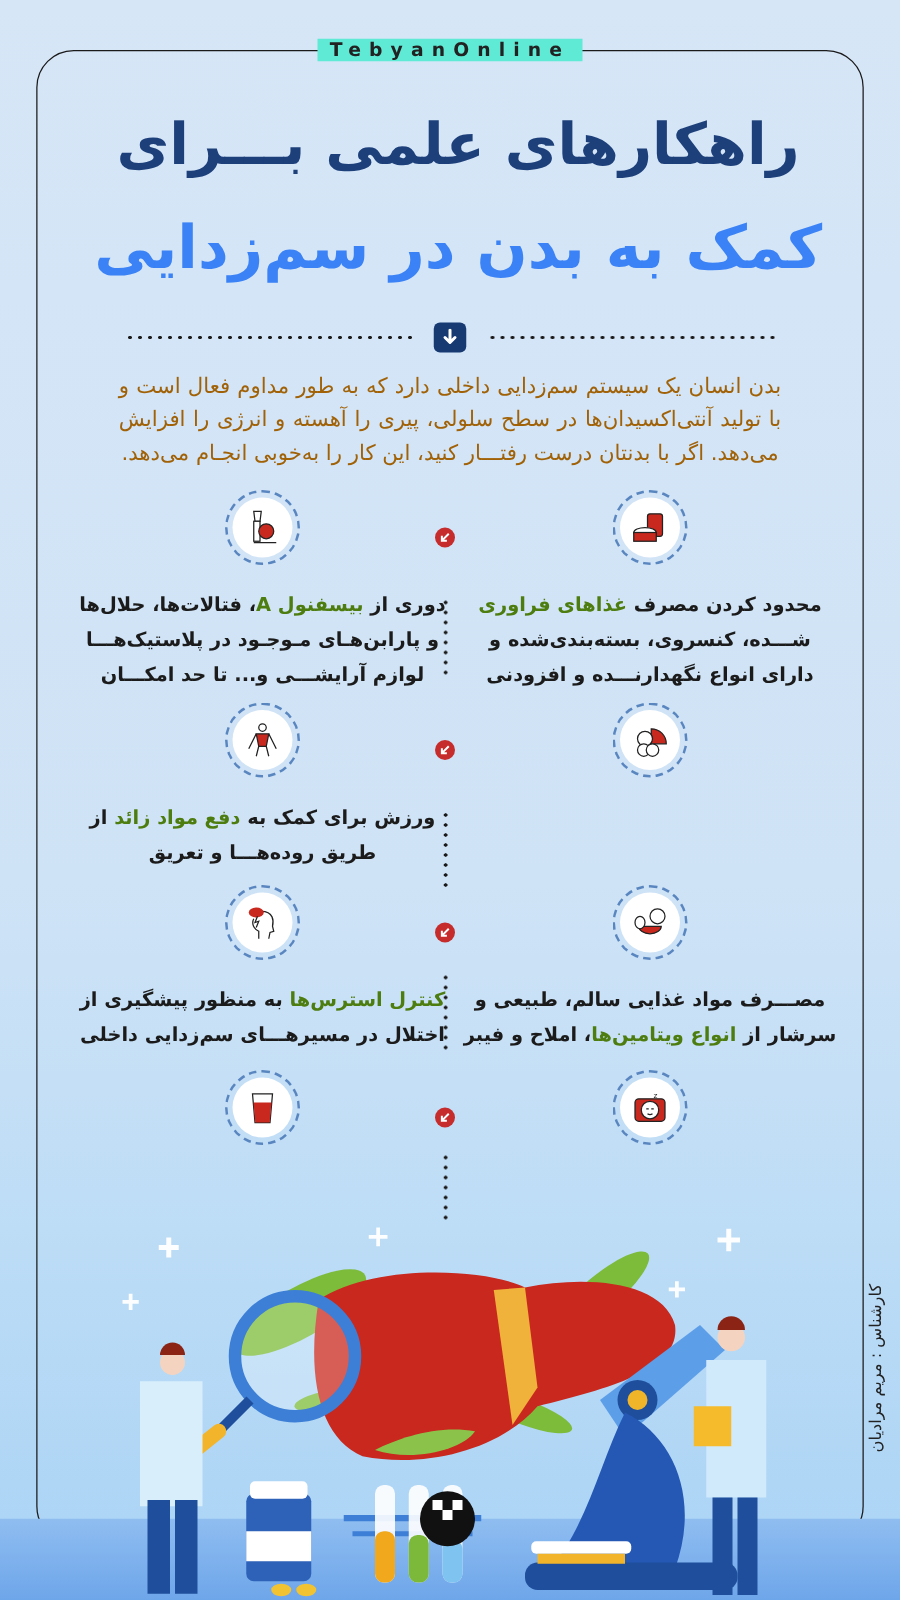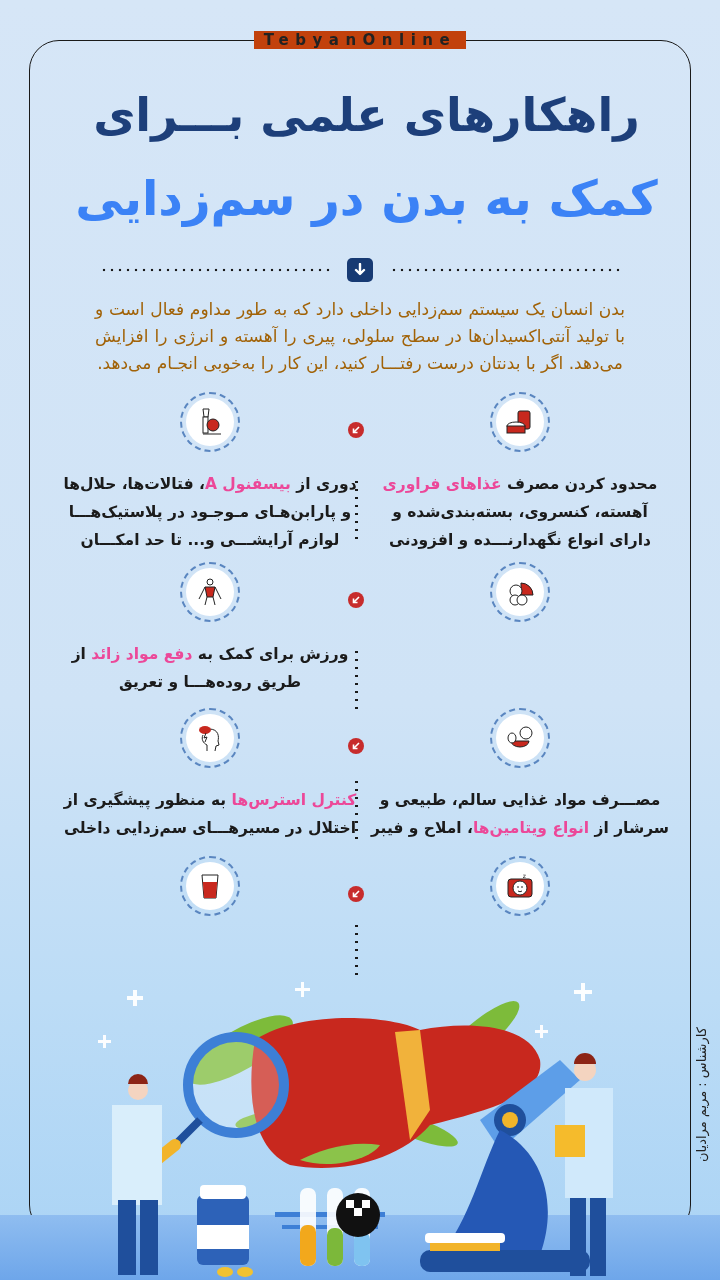--- a/index.html
+++ b/index.html
@@ -20,7 +20,7 @@
       display: flex; justify-content: center; align-items: center; direction: ltr;
     }
     .brand-text {
-      background: #c2410c; padding: 0 10px;
+      background: #5eead4; padding: 0 10px;
       font-family: "DejaVu Sans", sans-serif; font-weight: bold; font-size: 15px;
       letter-spacing: 6.5px; color: #222;
     }

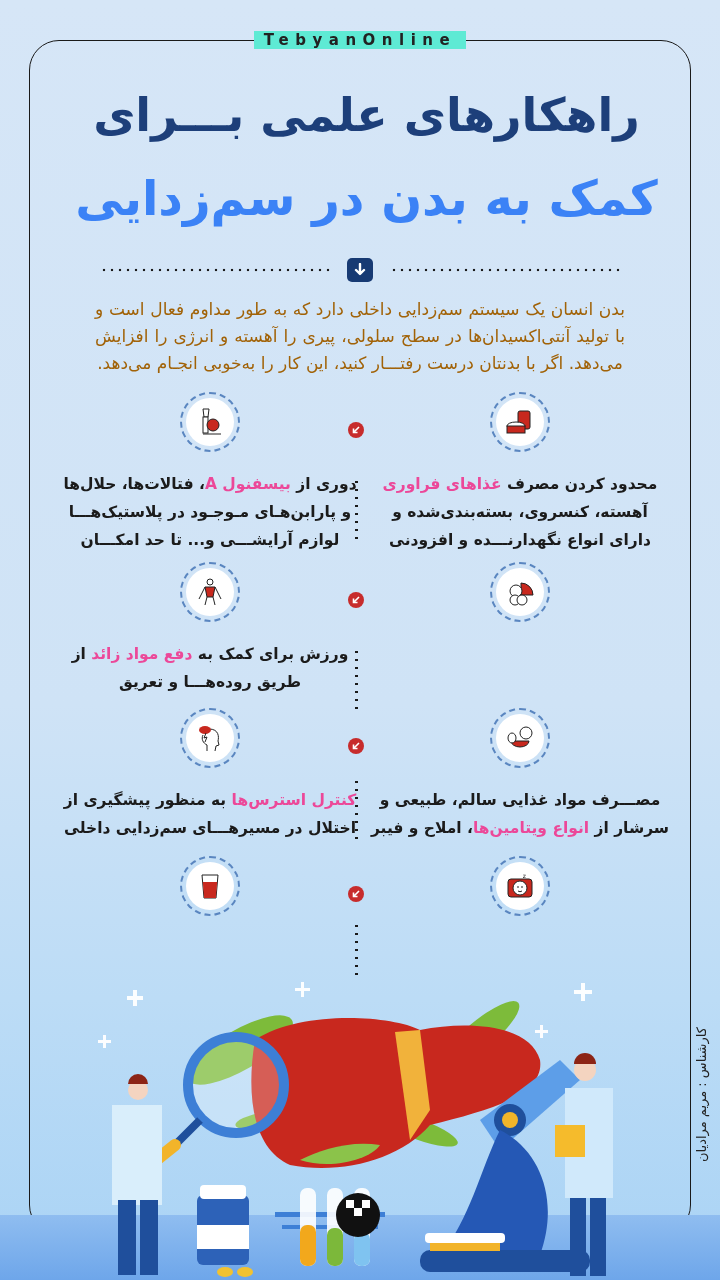--- a/index.html
+++ b/index.html
@@ -58,7 +58,7 @@
     .tip .text {
       margin-top: 18px; font-size: 15.5px; line-height: 28px; color: #1b1b1b; font-weight: bold;
     }
-    .hl { color: #ec4899; margin-top: 22px; }
+    .hl { color: #4d7c0f; margin-top: 22px; }
     .marker {
       position: absolute; left: 348px; width: 16px; height: 16px; border-radius: 50%;
       background: #c72c2c; display: flex; align-items: center; justify-content: center;

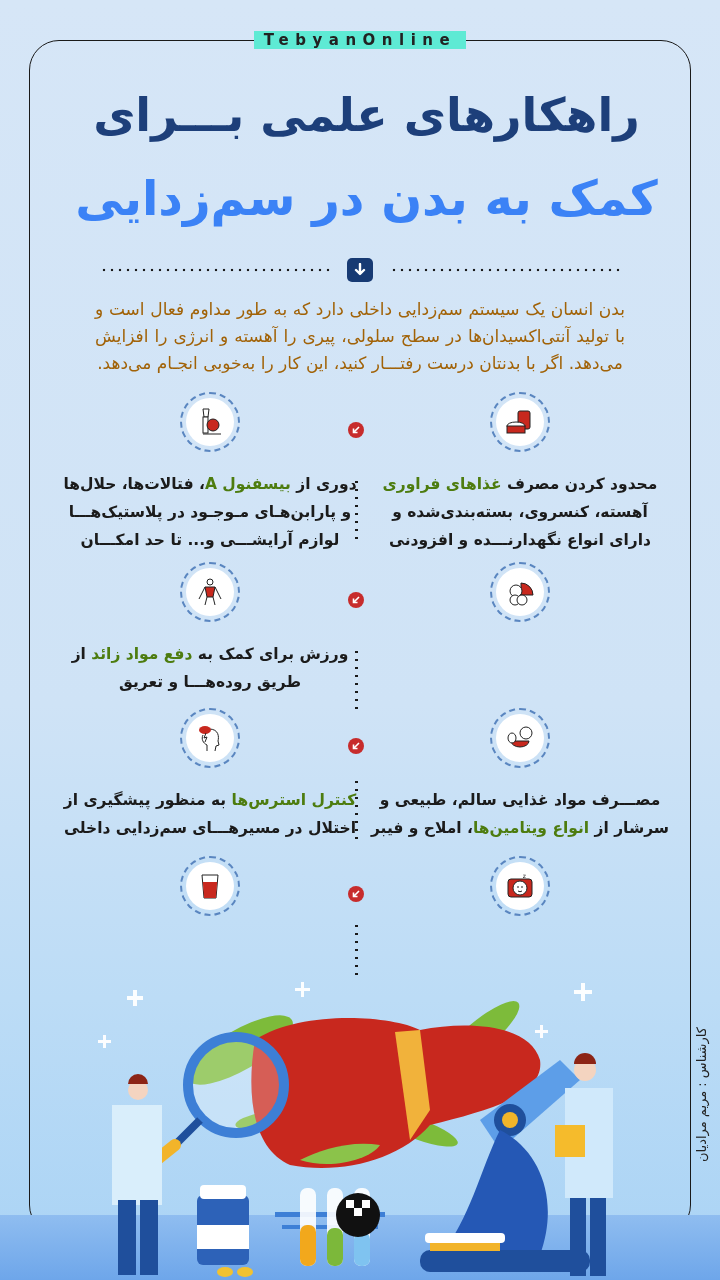--- a/index.html
+++ b/index.html
@@ -114,7 +114,7 @@
           </svg>
         </div>
       </div>
-      <p class="text"><span>محدود کردن مصرف </span><span class="hl">غذاهای فراوری</span><span> آهسته، کنسروی، بسته‌بندی‌شده و دارای انواع نگهدارنـــده و افزودنی</span></p>
+      <p class="text"><span>محدود کردن مصرف </span><span class="hl">غذاهای فراوری</span><span> شـــده، کنسروی، بسته‌بندی‌شده و دارای انواع نگهدارنـــده و افزودنی</span></p>
     </div>
     <div class="tip" style="top: 392px; left: 60px;">
       <div class="icon-circle">

